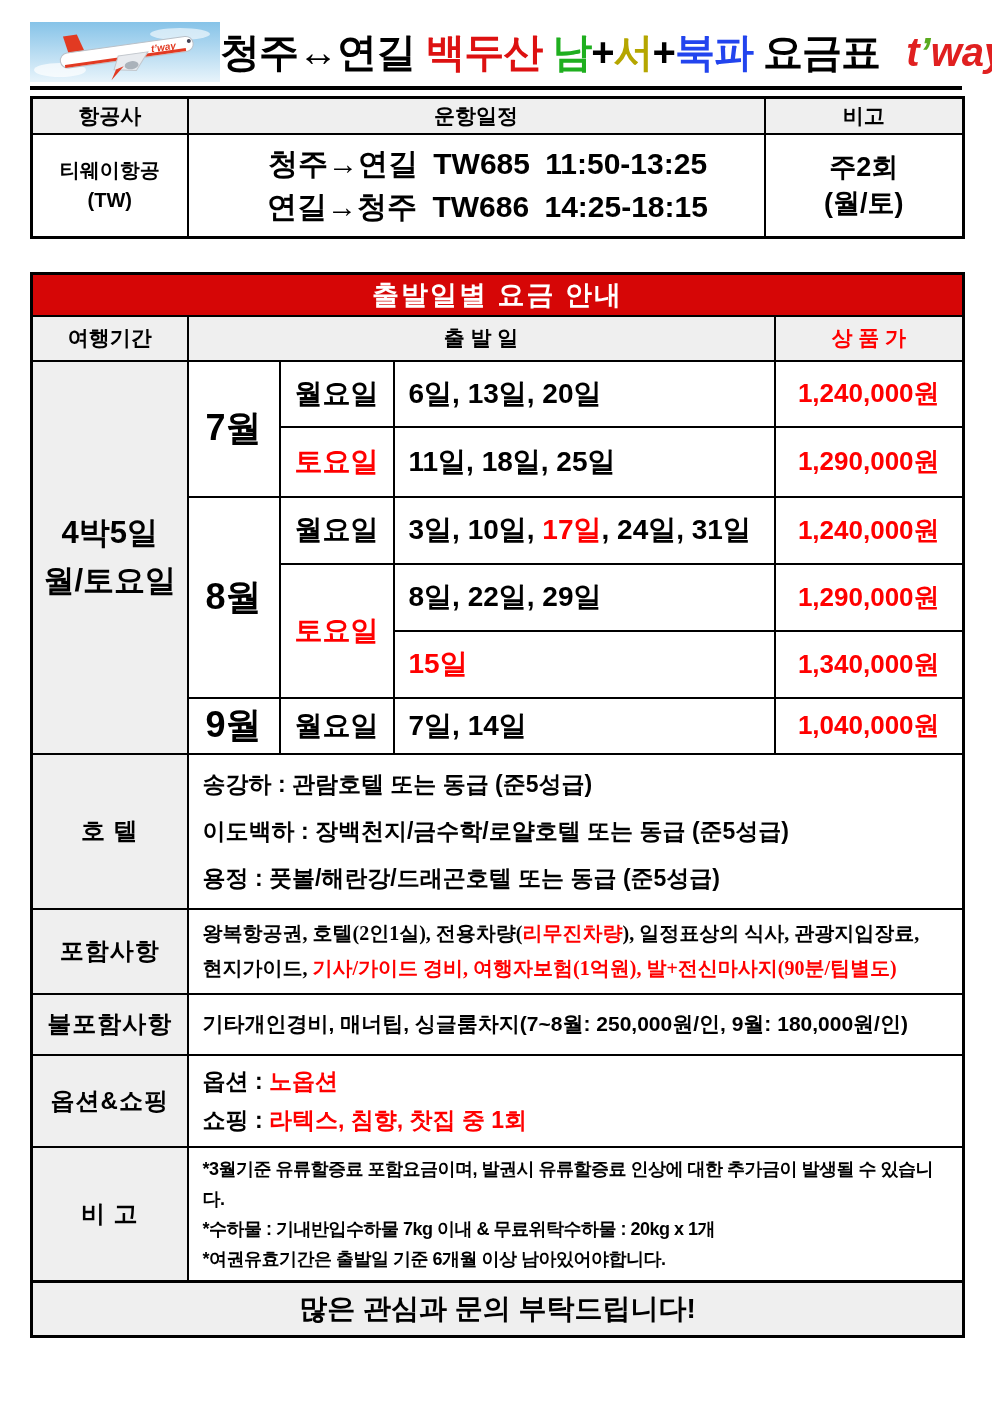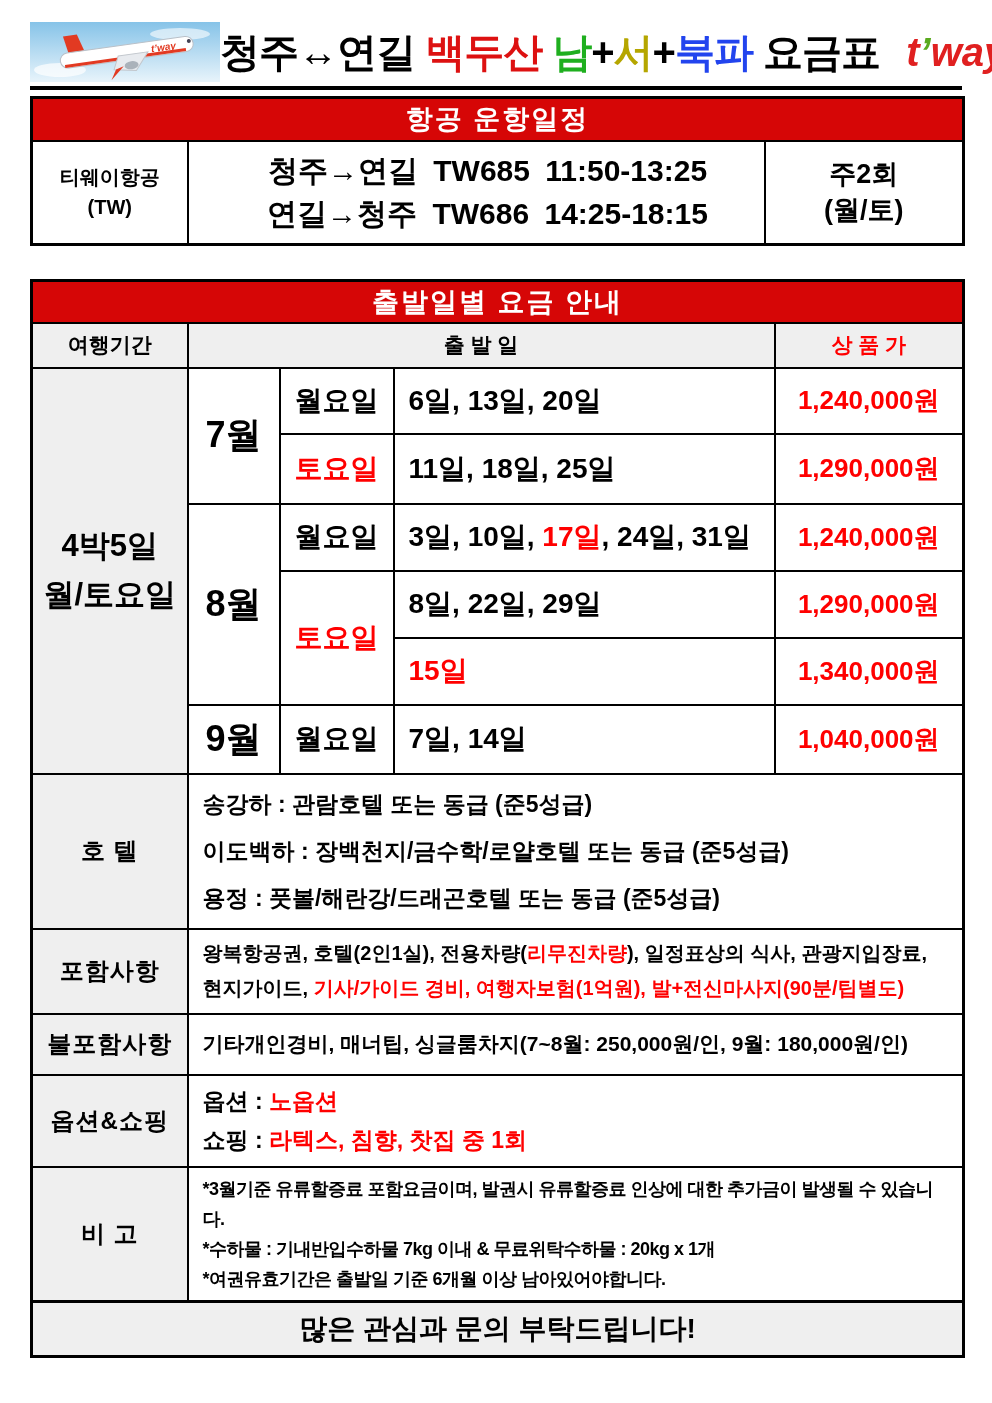--- a/index.html
+++ b/index.html
@@ -98,6 +98,11 @@
           <tr class="banner" style="height:43px">
         <td colspan="3">항공 운항일정</td>
       </tr>
+      <tr class="cols" style="height:36px">
+        <td>항공사</td>
+        <td>운항일정</td>
+        <td>비고</td>
+      </tr>
       <tr style="height:104px">
         <td class="airline">
           <div>티웨이항공</div>

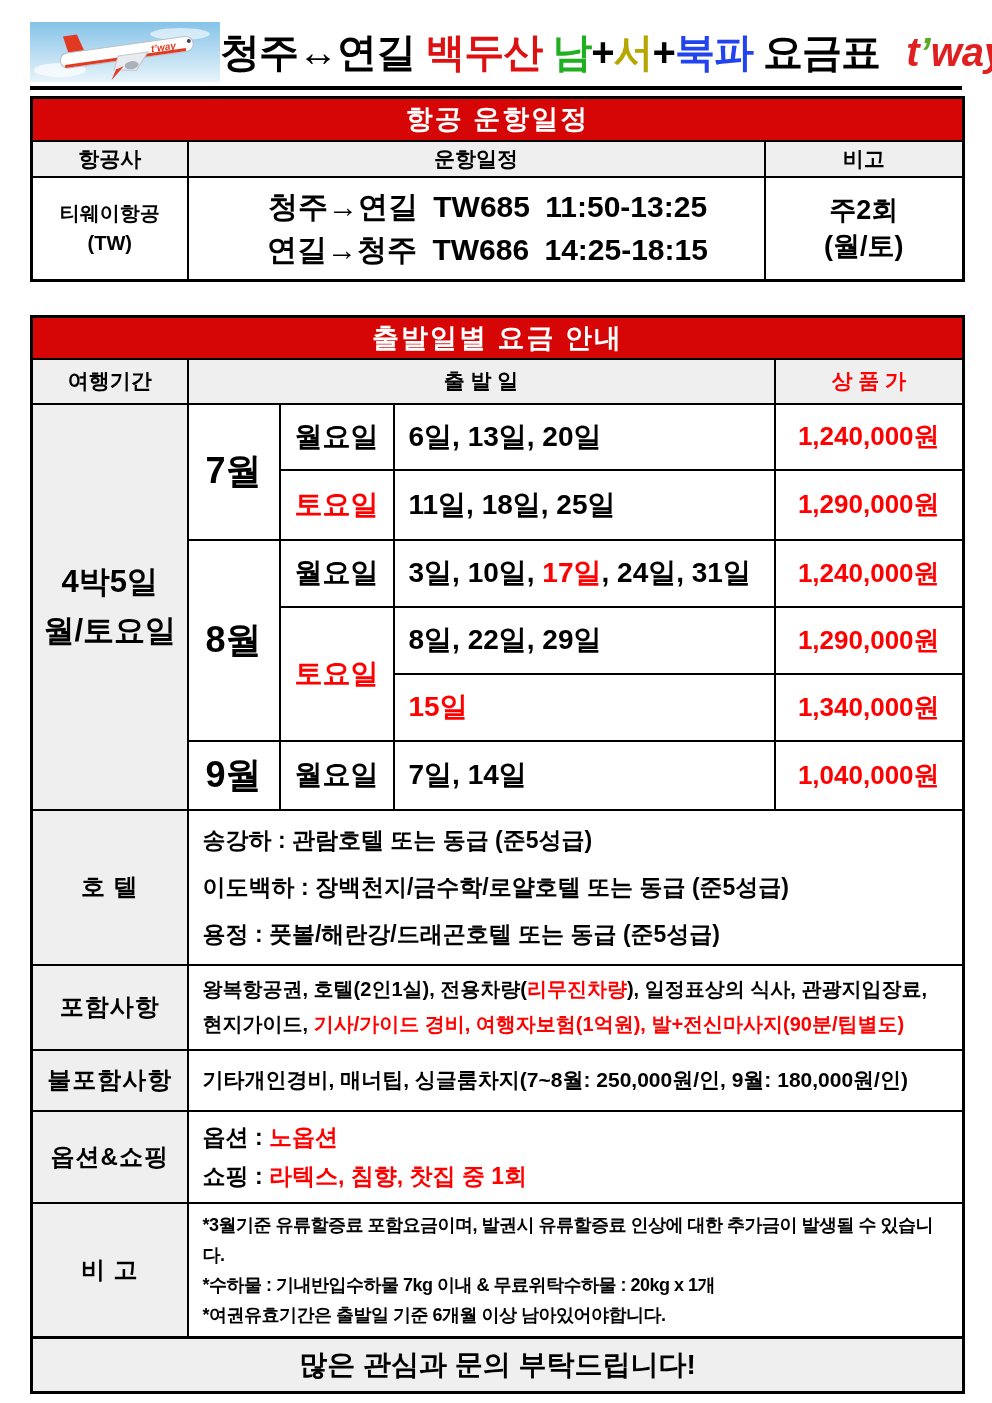--- a/index.html
+++ b/index.html
@@ -95,9 +95,6 @@
           <col style="width:199px">
         </colgroup>
       <tbody>
-          <tr class="banner" style="height:43px">
-        <td colspan="3">항공 운항일정</td>
-      </tr>
       <tr class="cols" style="height:36px">
         <td>항공사</td>
         <td>운항일정</td>

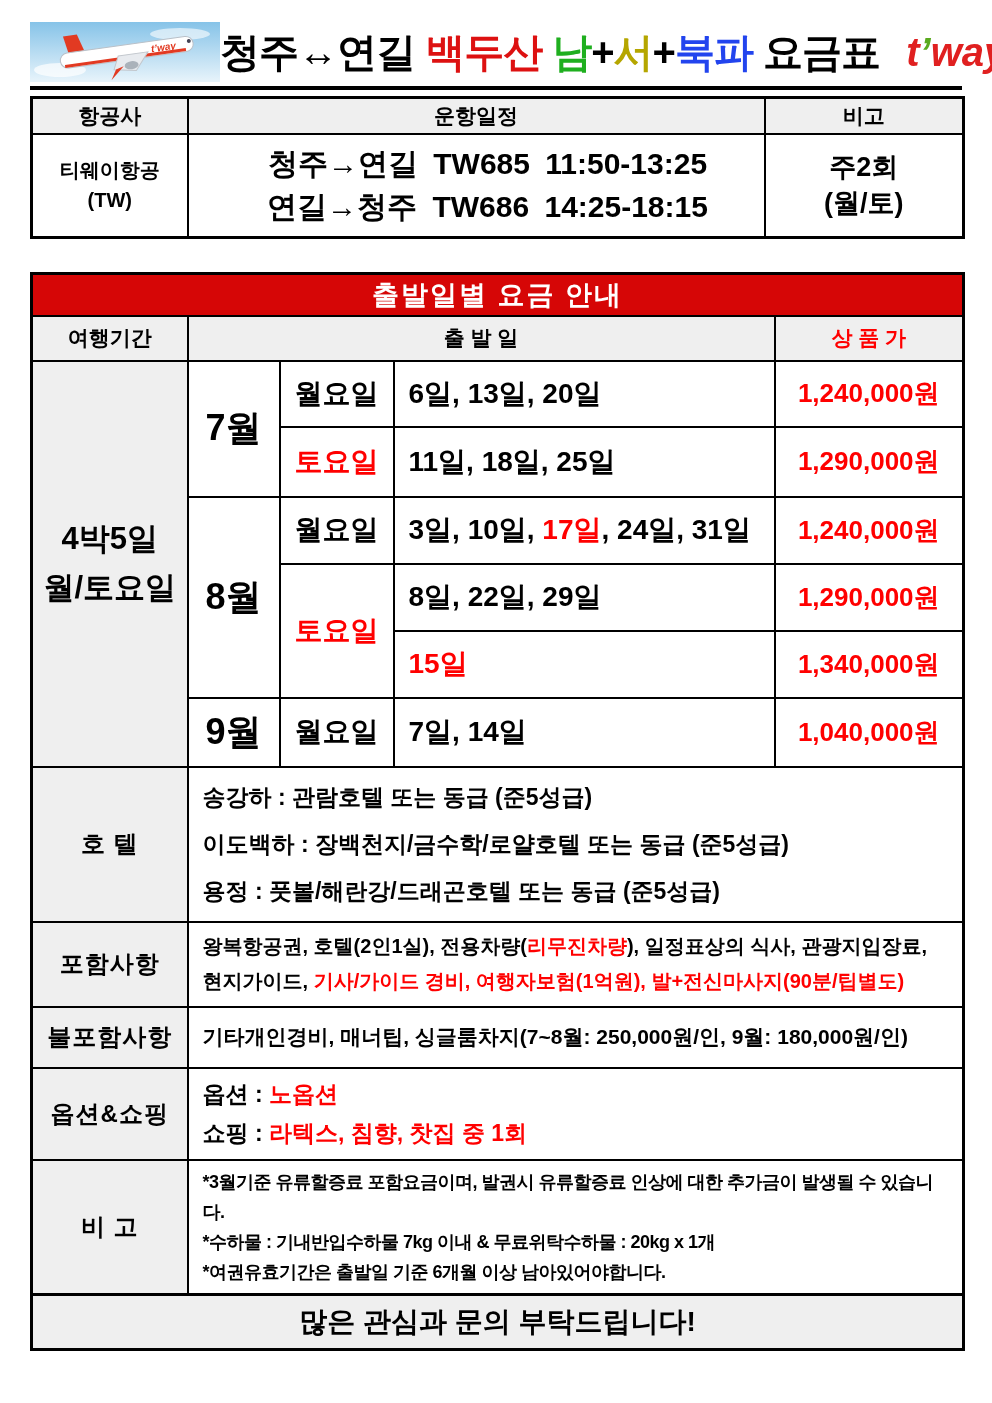--- a/index.html
+++ b/index.html
@@ -164,7 +164,7 @@
         <td class="dates red">15일</td>
         <td class="price">1,340,000원</td>
       </tr>
-      <tr style="height:69px">
+      <tr style="height:56px">
         <td class="month">9월</td>
         <td class="dow">월요일</td>
         <td class="dates">7일, 14일</td>

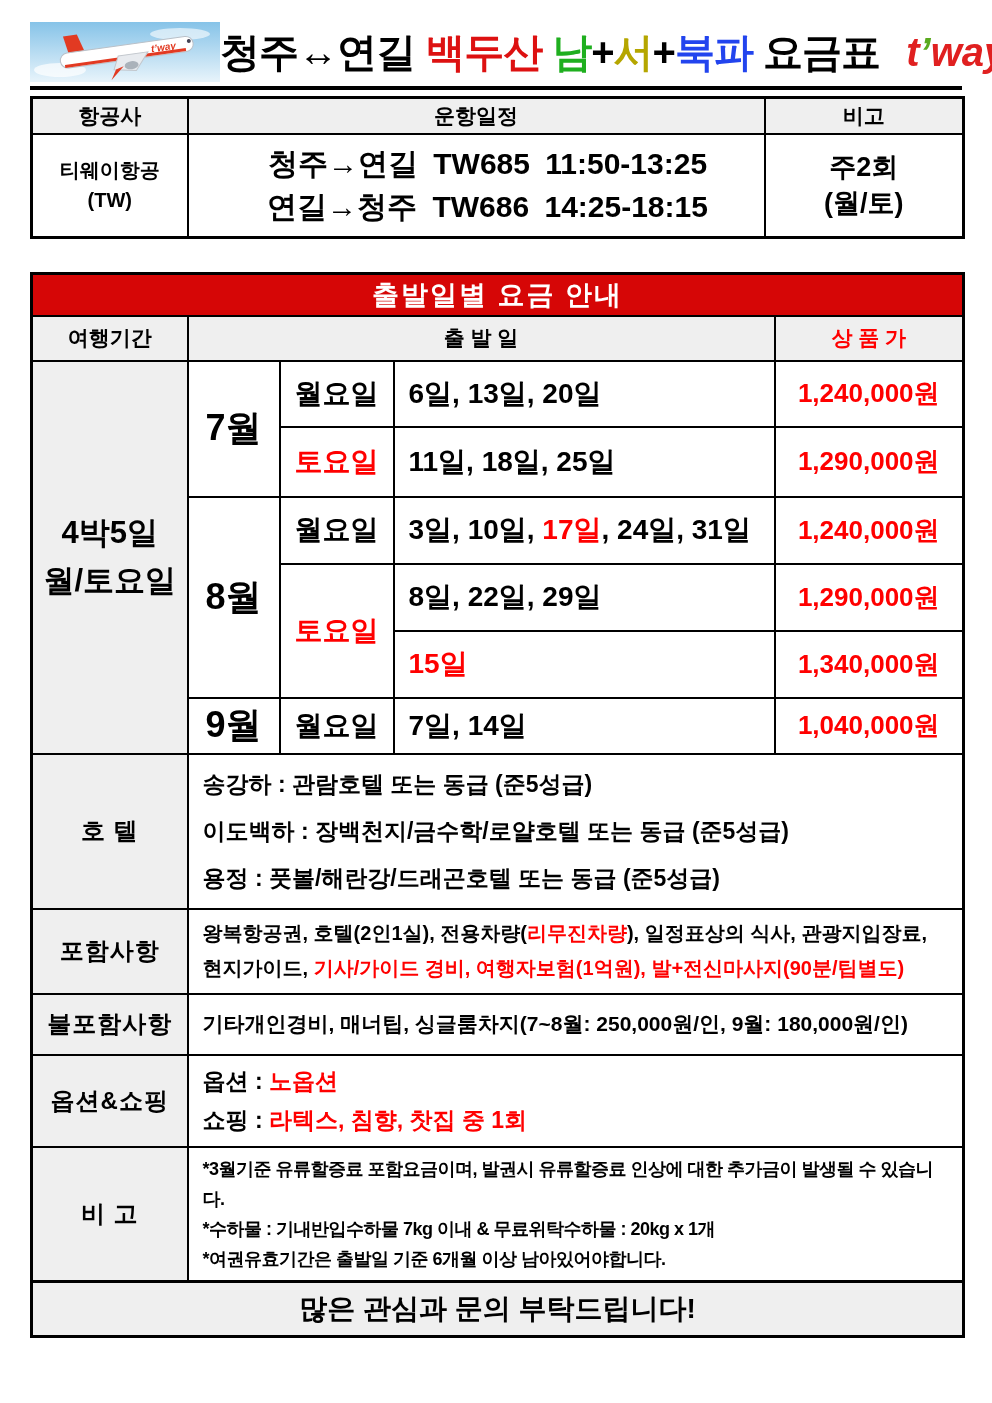--- a/index.html
+++ b/index.html
@@ -44,7 +44,7 @@
   .t2 td.info{padding:6px 14px;text-align:left;margin-top:47px;}
   .red{color:var(--accent-red);}
   .hotel-line{font-size:23px;line-height:47px;}
-  .inc-line{font-size:20px;line-height:35px;}
+  .inc-line{font-size:20px;line-height:35px;font-family:Liberation Serif, serif;}
   .exc-line{font-size:21px;line-height:1.3;}
   .opt-line{font-size:23px;line-height:39px;}
   .rem-line{font-size:18px;line-height:30px;letter-spacing:-0.5px;}

